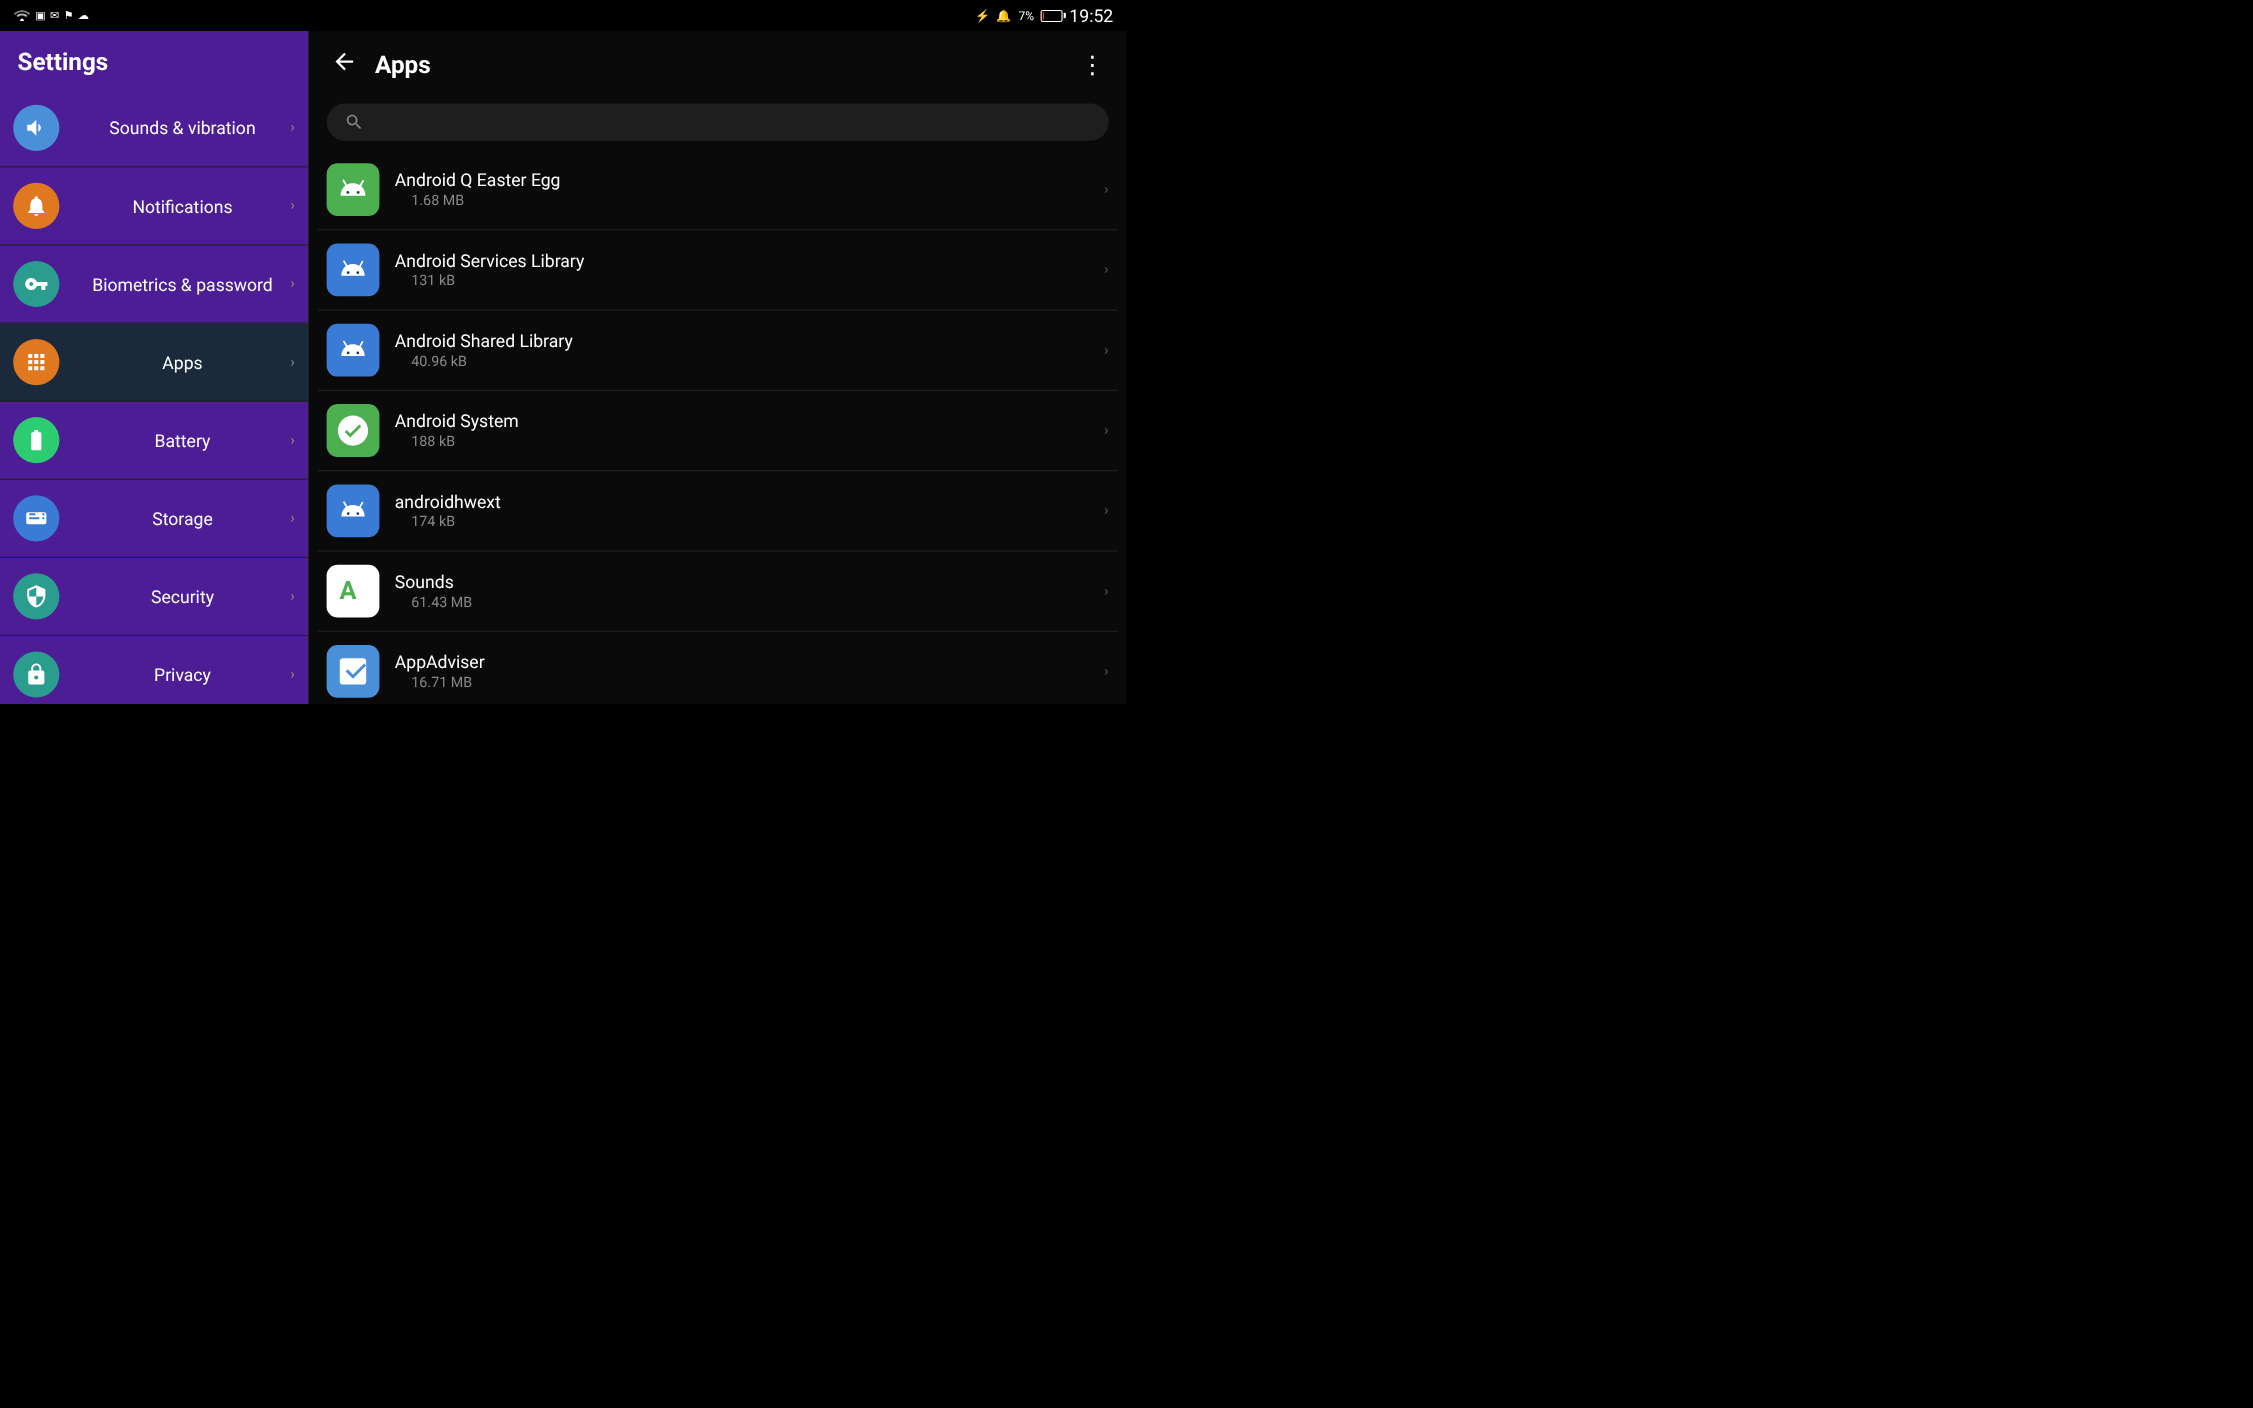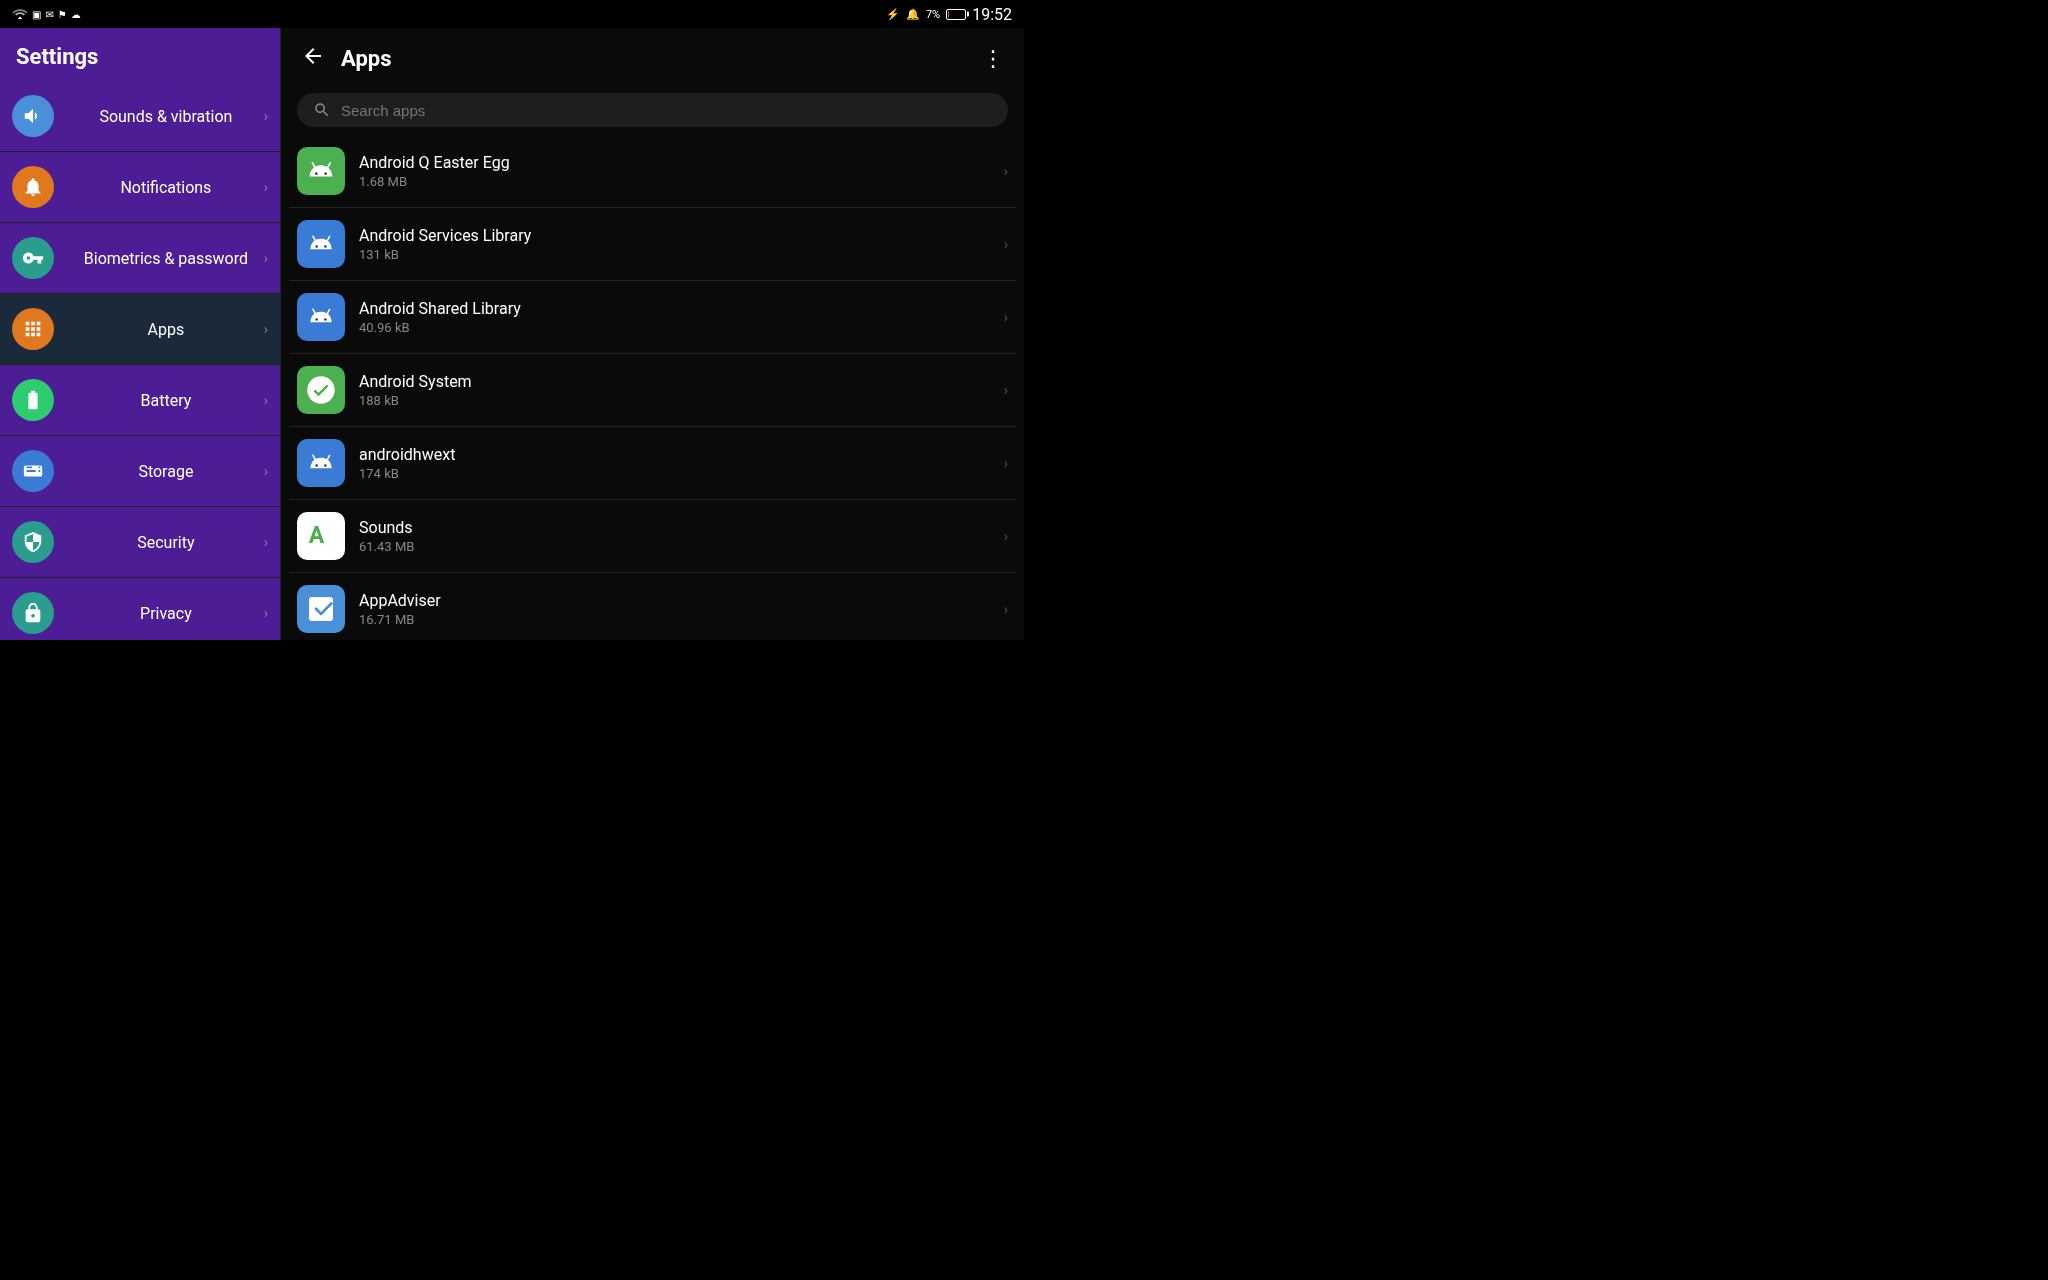--- a/index.html
+++ b/index.html
@@ -397,7 +397,6 @@
       <svg width="18" height="18" viewBox="0 0 24 24" fill="#888">
         <path d="M15.5 14h-.79l-.28-.27C15.41 12.59 16 11.11 16 9.5 16 5.91 13.09 3 9.5 3S3 5.91 3 9.5 5.91 16 9.5 16c1.61 0 3.09-.59 4.23-1.57l.27.28v.79l5 4.99L20.49 19l-4.99-5zm-6 0C7.01 14 5 11.99 5 9.5S7.01 5 9.5 5 14 7.01 14 9.5 11.99 14 9.5 14z"></path>
       </svg>
-      <input class="search-input" type="text" placeholder="Search apps" style="">
     </div>
 
     <div class="apps-list">

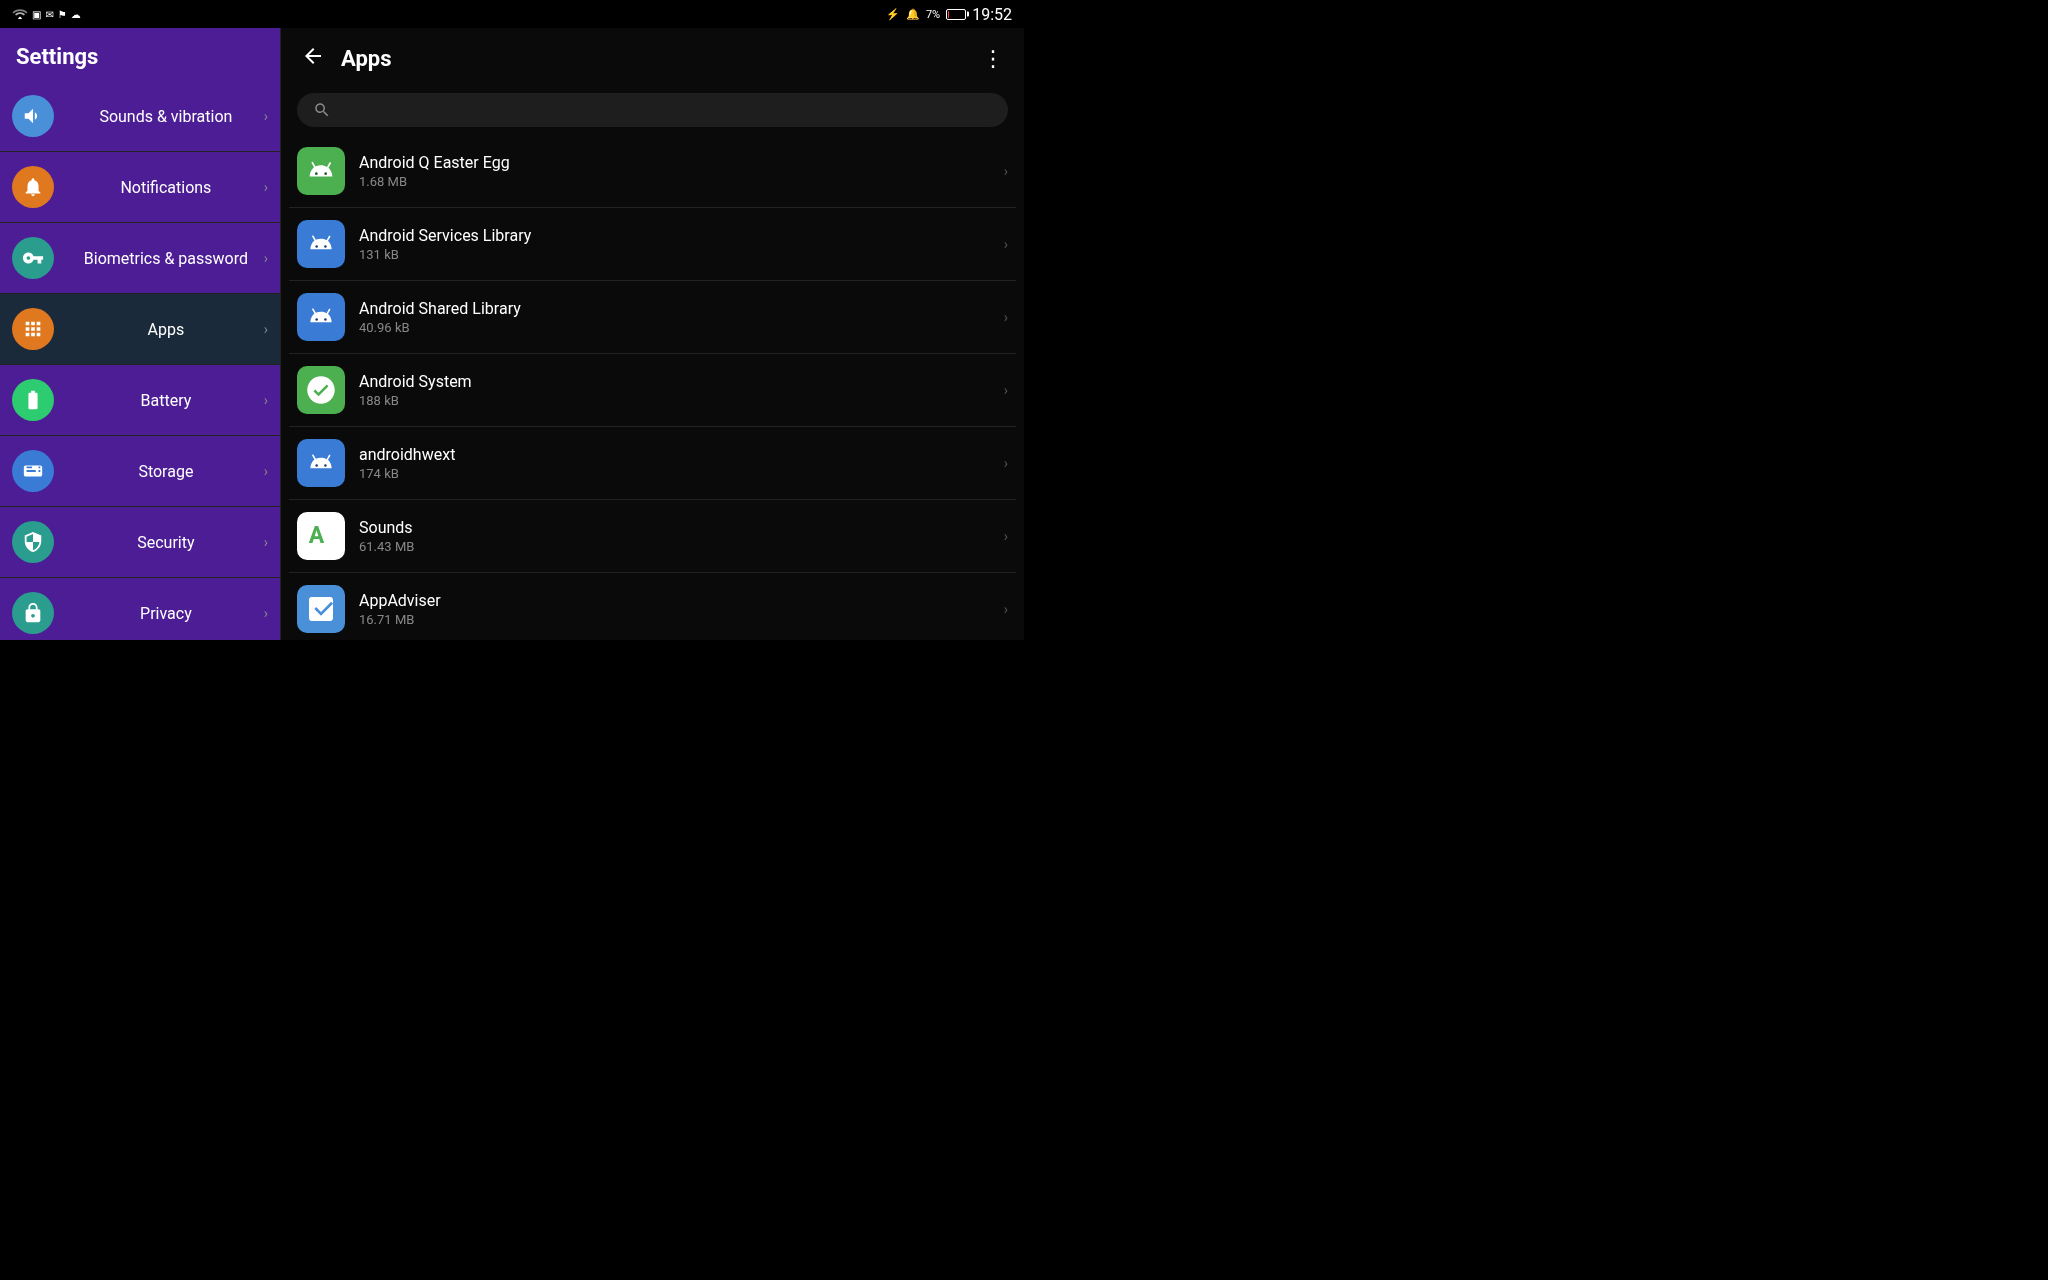--- a/index.html
+++ b/index.html
@@ -246,6 +246,7 @@
       font-size: 13px;
       color: #888;
       margin-top: 2px;
+      margin-left: 15px;
     }
     .app-chevron {
       color: #555;

